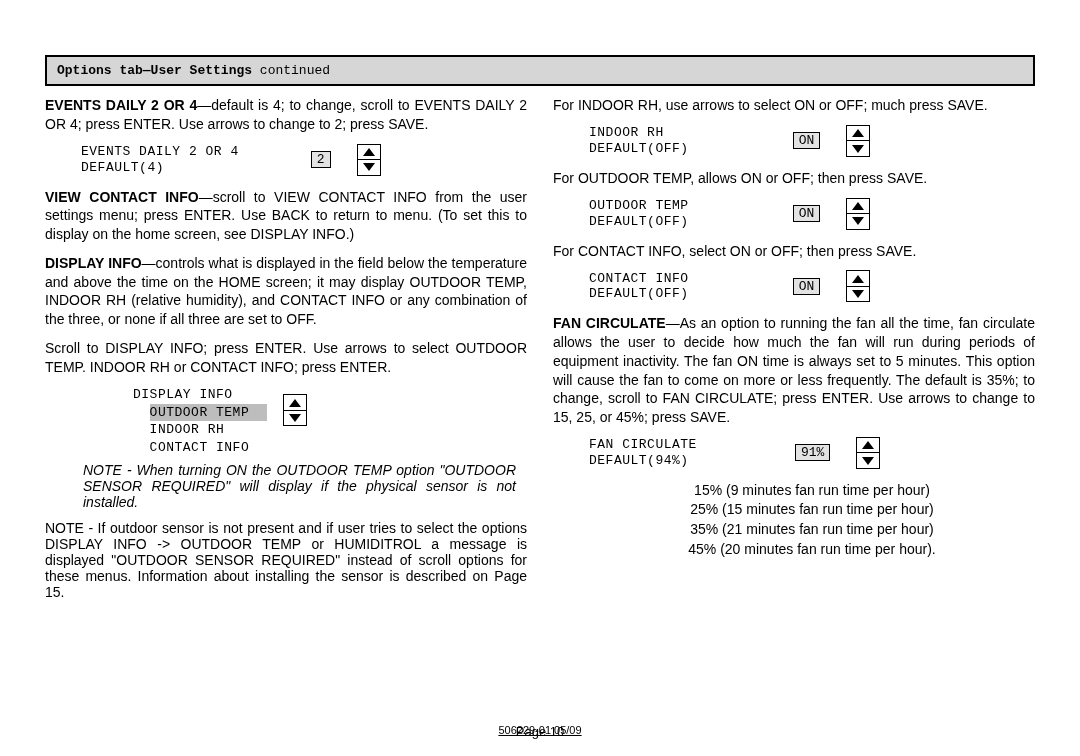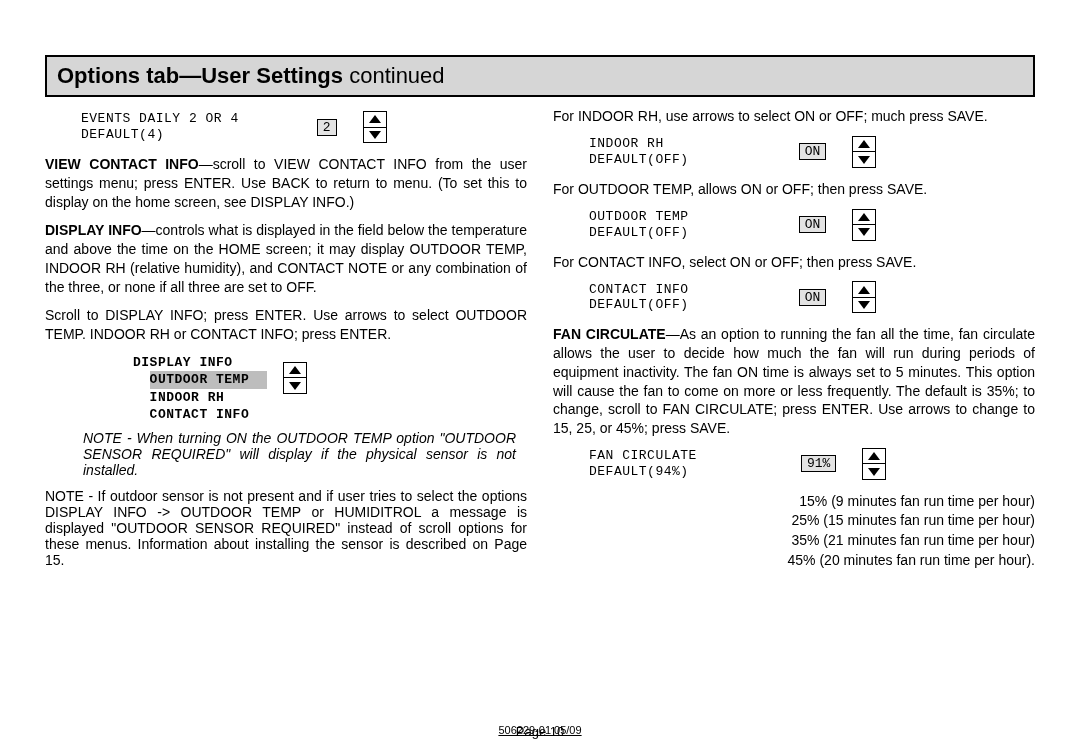--- a/index.html
+++ b/index.html
@@ -21,8 +21,9 @@
     border: 2px solid #000;
     background: #d6d6d6;
     padding: 6px 10px;
-    font-size: 22px;
+    font-size: 13px;
     margin-bottom: 10px;
+    font-family: Liberation Mono, monospace;
   }
   .header-bar .bold { font-weight: bold; }
   .columns {

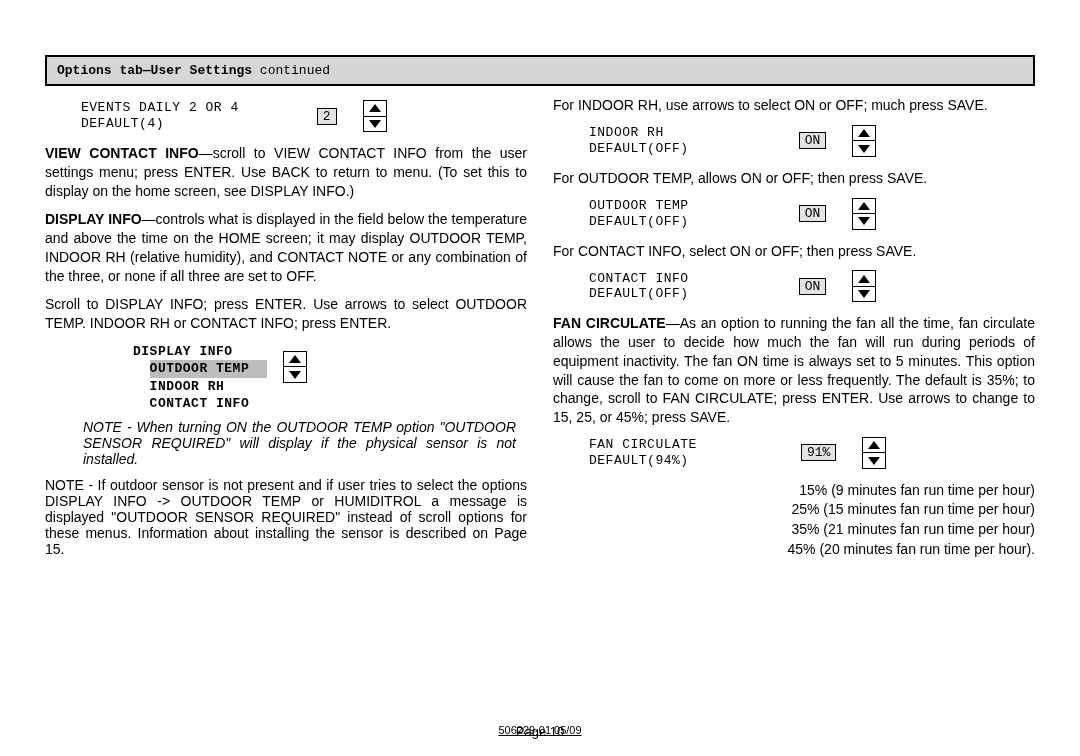--- a/index.html
+++ b/index.html
@@ -146,6 +146,9 @@
   <div class="columns">
 
     <div class="col">
+      <p>
+        <span class="lead">EVENTS DAILY 2 OR 4</span><span>—default is 4; to change, scroll to EVENTS DAILY 2 OR 4; press ENTER. Use arrows to change to 2; press SAVE.</span>
+      </p>
 
       <div class="lcd-row">
         <div class="lcd-block"><span>EVENTS DAILY 2 OR 4</span>

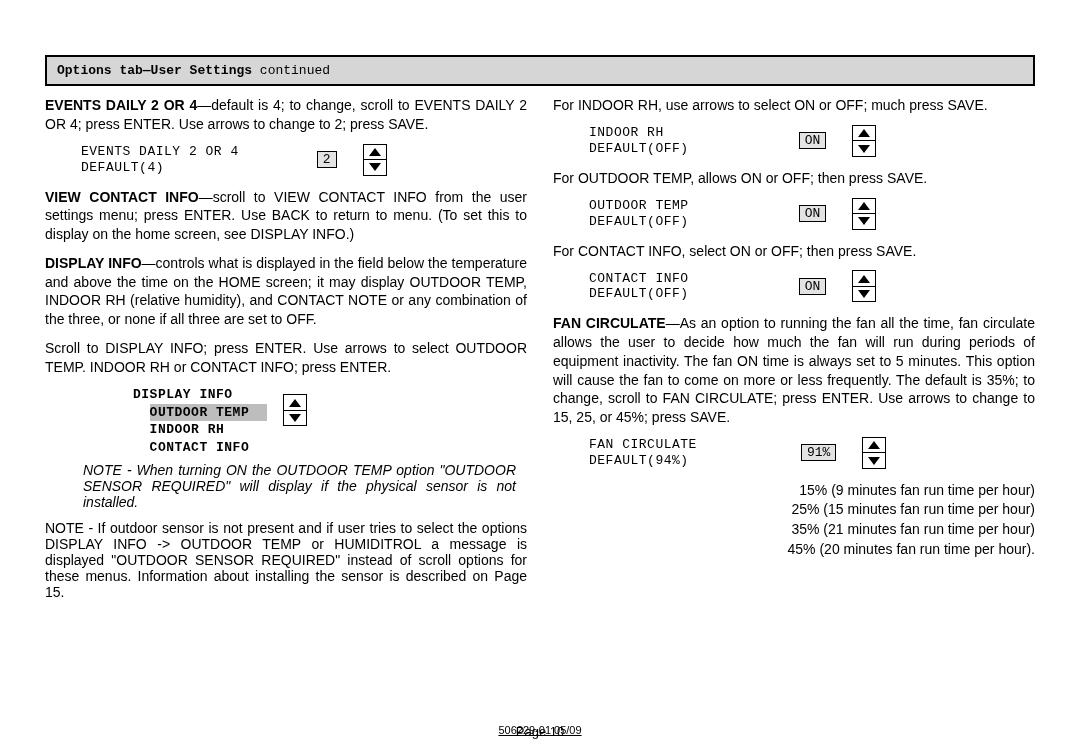--- a/index.html
+++ b/index.html
@@ -79,7 +79,6 @@
     font-size: 13px;
     padding: 1px 5px;
     line-height: 1;
-    margin-left: 6px;
   }
   .spinner {
     display: inline-flex;

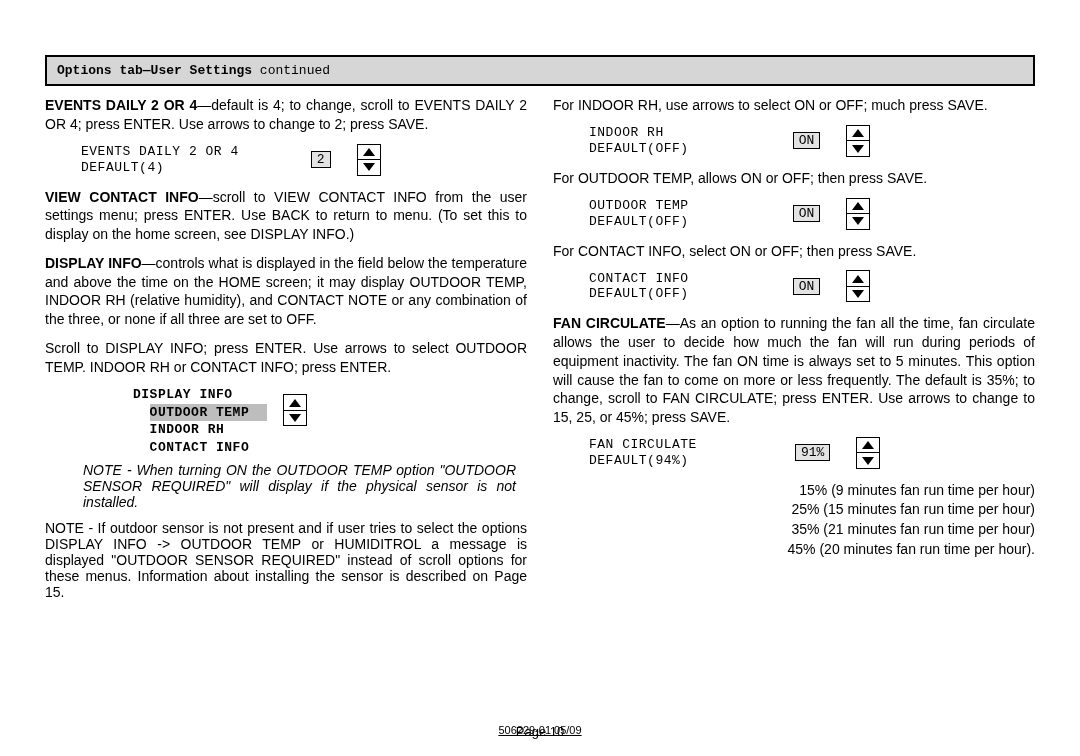--- a/index.html
+++ b/index.html
@@ -169,7 +169,7 @@
       </p>
 
       <p>
-        <span class="lead">DISPLAY INFO</span><span>—controls what is displayed in the field below the temperature and above the time on the HOME screen; it may display OUTDOOR TEMP, INDOOR RH (relative humidity), and CONTACT NOTE or any combination of the three, or none if all three are set to OFF.</span>
+        <span class="lead">DISPLAY INFO</span><span>—controls what is displayed in the field below the temperature and above the time on the HOME screen; it may display OUTDOOR TEMP, INDOOR RH (relative humidity), and CONTACT INFO or any combination of the three, or none if all three are set to OFF.</span>
       </p>
 
       <p>Scroll to DISPLAY INFO; press ENTER. Use arrows to select OUTDOOR TEMP. INDOOR RH or CONTACT INFO; press ENTER.</p>

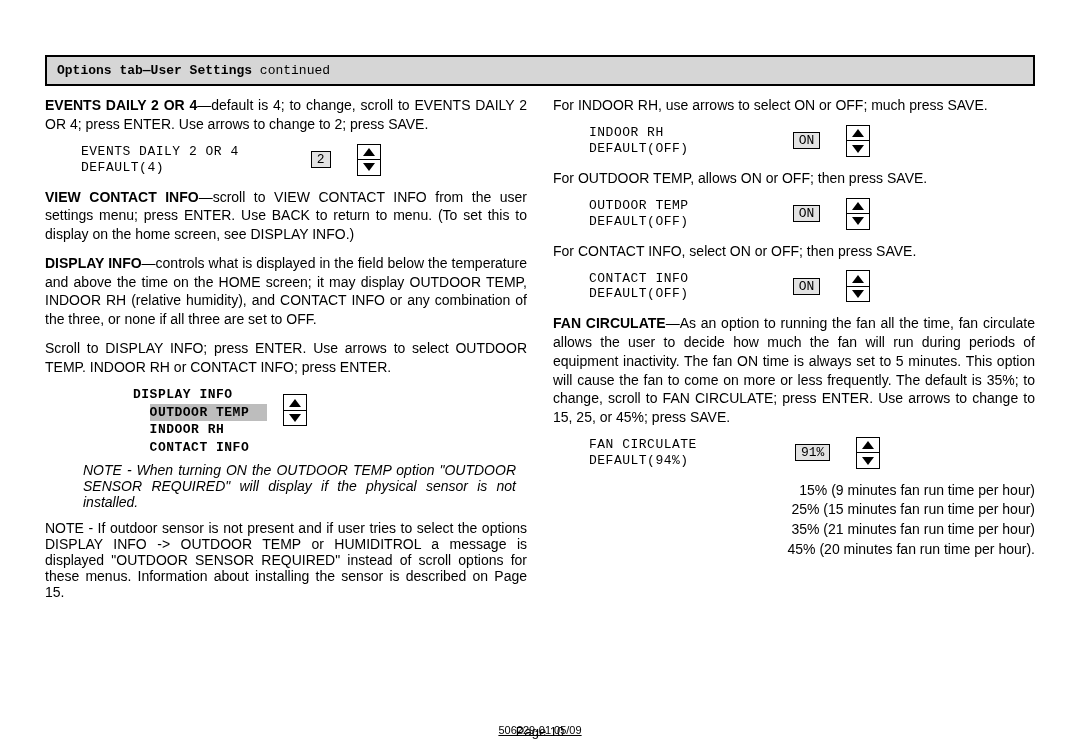--- a/index.html
+++ b/index.html
@@ -113,7 +113,6 @@
     gap: 12px;
     margin-bottom: 6px;
     margin-left: 36px;
-    font-weight: bold;
   }
   .footer {
     position: absolute;

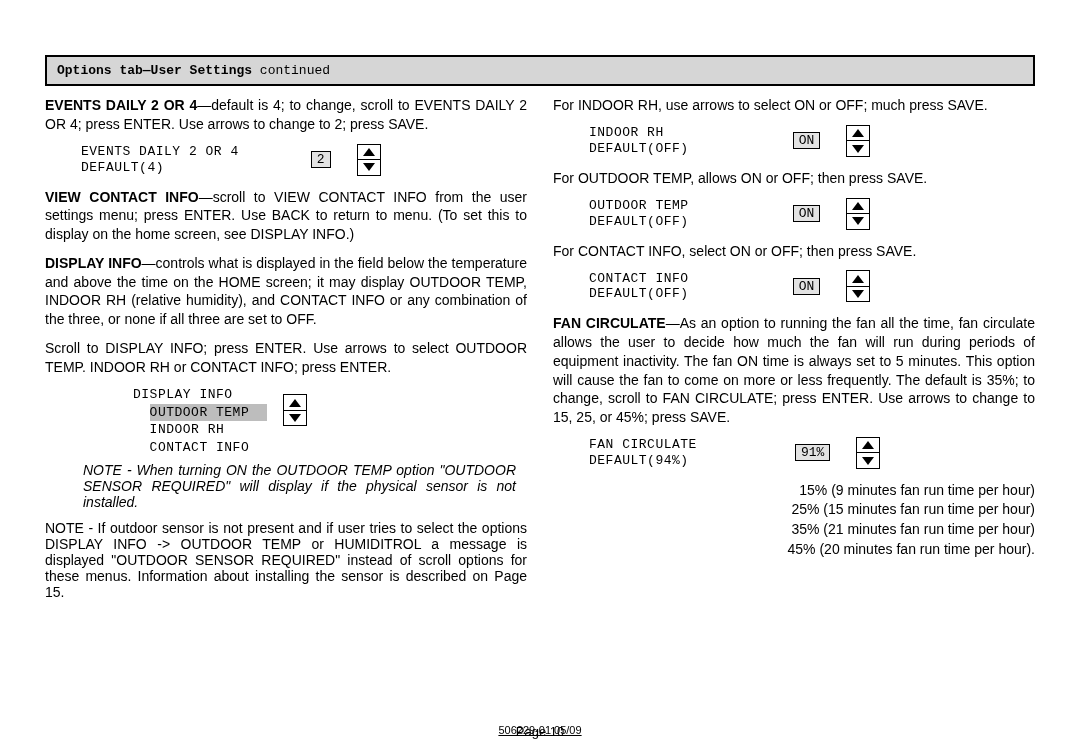--- a/index.html
+++ b/index.html
@@ -260,7 +260,7 @@
         </span>
       </div>
 
-      <p style="margin:0 0 0 36px; text-align:right; line-height:1.4">
+      <p style="margin:0 0 0 36px; text-align:center; line-height:1.4">
         <span>15% (9 minutes fan run time per hour)</span><br>
         <span>25% (15 minutes fan run time per hour)</span><br>
         <span>35% (21 minutes fan run time per hour)</span><br>

